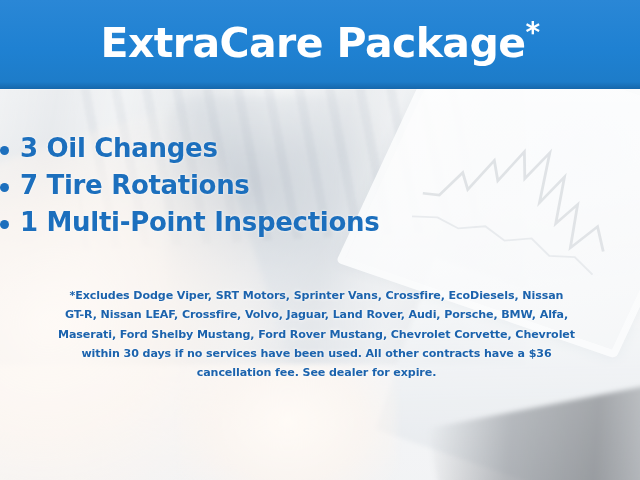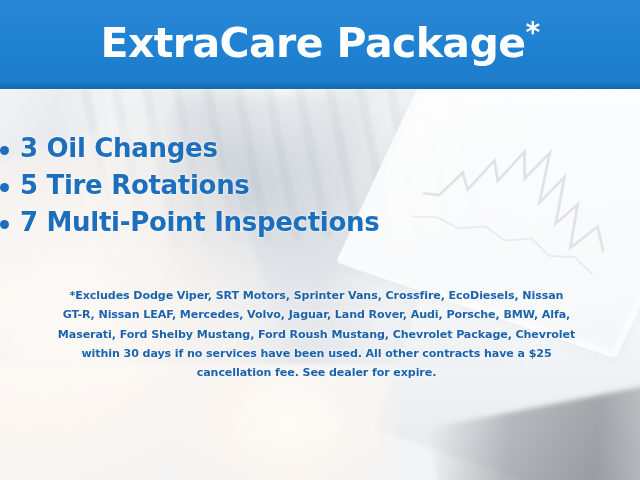--- a/index.html
+++ b/index.html
@@ -263,7 +263,7 @@
 
     <div class="benefit-row">
       <span class="benefit-bullet"></span>
-      <span class="benefit-text">5 Tire Rotations</span>
+      <span class="benefit-text">7 Tire Rotations</span>
     </div>
 
     <div class="benefit-row">

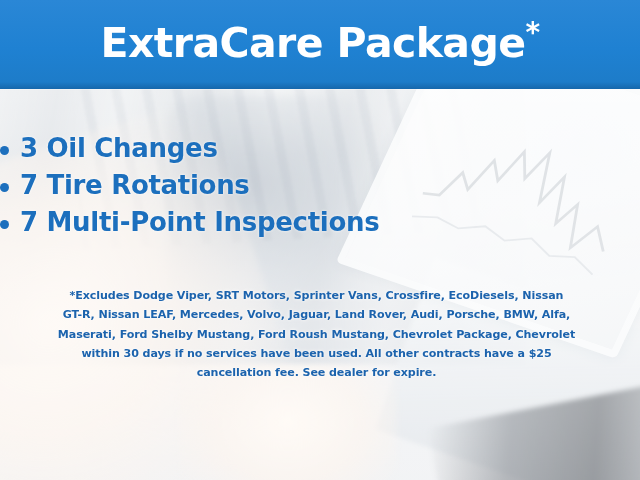--- a/index.html
+++ b/index.html
@@ -268,7 +268,7 @@
 
     <div class="benefit-row">
       <span class="benefit-bullet"></span>
-      <span class="benefit-text">7 Multi-Point Inspections</span>
+      <span class="benefit-text">1 Multi-Point Inspections</span>
     </div>
 
   </div>

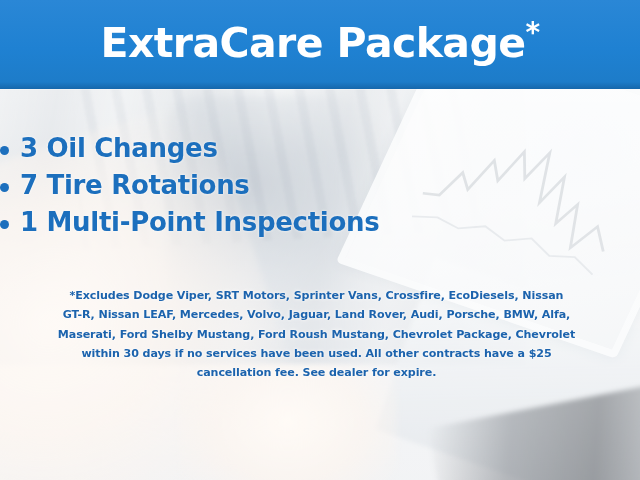--- a/index.html
+++ b/index.html
@@ -275,7 +275,7 @@
 
   <div class="disclaimer">
     <span class="disclaimer-line">*Excludes Dodge Viper, SRT Motors, Sprinter Vans, Crossfire, EcoDiesels, Nissan</span>
-    <span class="disclaimer-line">GT-R, Nissan LEAF, Mercedes, Volvo, Jaguar, Land Rover, Audi, Porsche, BMW, Alfa,</span>
+    <span class="disclaimer-line">GT-R, Nissan LEAF, Crossfire, Volvo, Jaguar, Land Rover, Audi, Porsche, BMW, Alfa,</span>
     <span class="disclaimer-line">Maserati, Ford Shelby Mustang, Ford Roush Mustang, Chevrolet Package, Chevrolet</span>
     <span class="disclaimer-line">within 30 days if no services have been used. All other contracts have a $25</span>
     <span class="disclaimer-line">cancellation fee. See dealer for expire.</span>

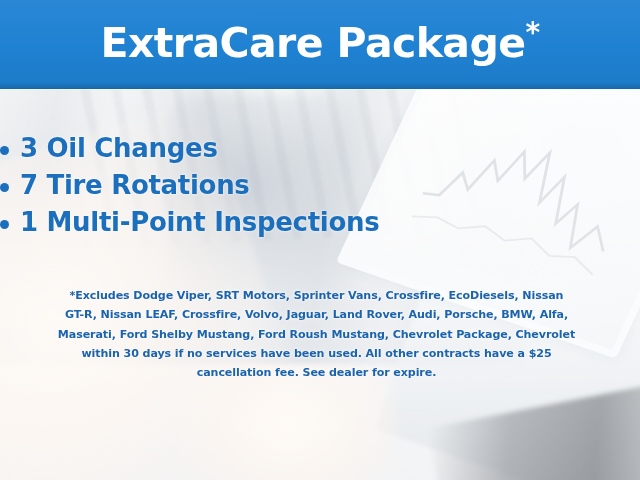--- a/index.html
+++ b/index.html
@@ -276,7 +276,7 @@
   <div class="disclaimer">
     <span class="disclaimer-line">*Excludes Dodge Viper, SRT Motors, Sprinter Vans, Crossfire, EcoDiesels, Nissan</span>
     <span class="disclaimer-line">GT-R, Nissan LEAF, Crossfire, Volvo, Jaguar, Land Rover, Audi, Porsche, BMW, Alfa,</span>
-    <span class="disclaimer-line">Maserati, Ford Shelby Mustang, Ford Roush Mustang, Chevrolet Package, Chevrolet</span>
+    <span class="disclaimer-line">Maserati, Ford Shelby Mustang, Ford Rover Mustang, Chevrolet Corvette, Chevrolet</span>
     <span class="disclaimer-line">within 30 days if no services have been used. All other contracts have a $25</span>
     <span class="disclaimer-line">cancellation fee. See dealer for expire.</span>
   </div>

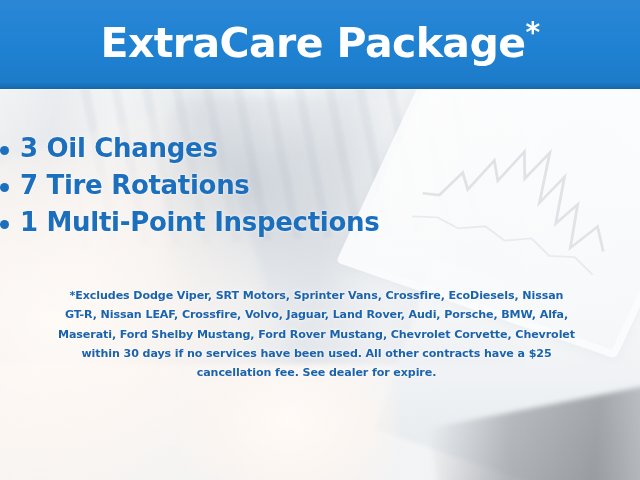--- a/index.html
+++ b/index.html
@@ -277,7 +277,7 @@
     <span class="disclaimer-line">*Excludes Dodge Viper, SRT Motors, Sprinter Vans, Crossfire, EcoDiesels, Nissan</span>
     <span class="disclaimer-line">GT-R, Nissan LEAF, Crossfire, Volvo, Jaguar, Land Rover, Audi, Porsche, BMW, Alfa,</span>
     <span class="disclaimer-line">Maserati, Ford Shelby Mustang, Ford Rover Mustang, Chevrolet Corvette, Chevrolet</span>
-    <span class="disclaimer-line">within 30 days if no services have been used. All other contracts have a $25</span>
+    <span class="disclaimer-line">within 30 days if no services have been used. All other contracts have a $36</span>
     <span class="disclaimer-line">cancellation fee. See dealer for expire.</span>
   </div>
 

